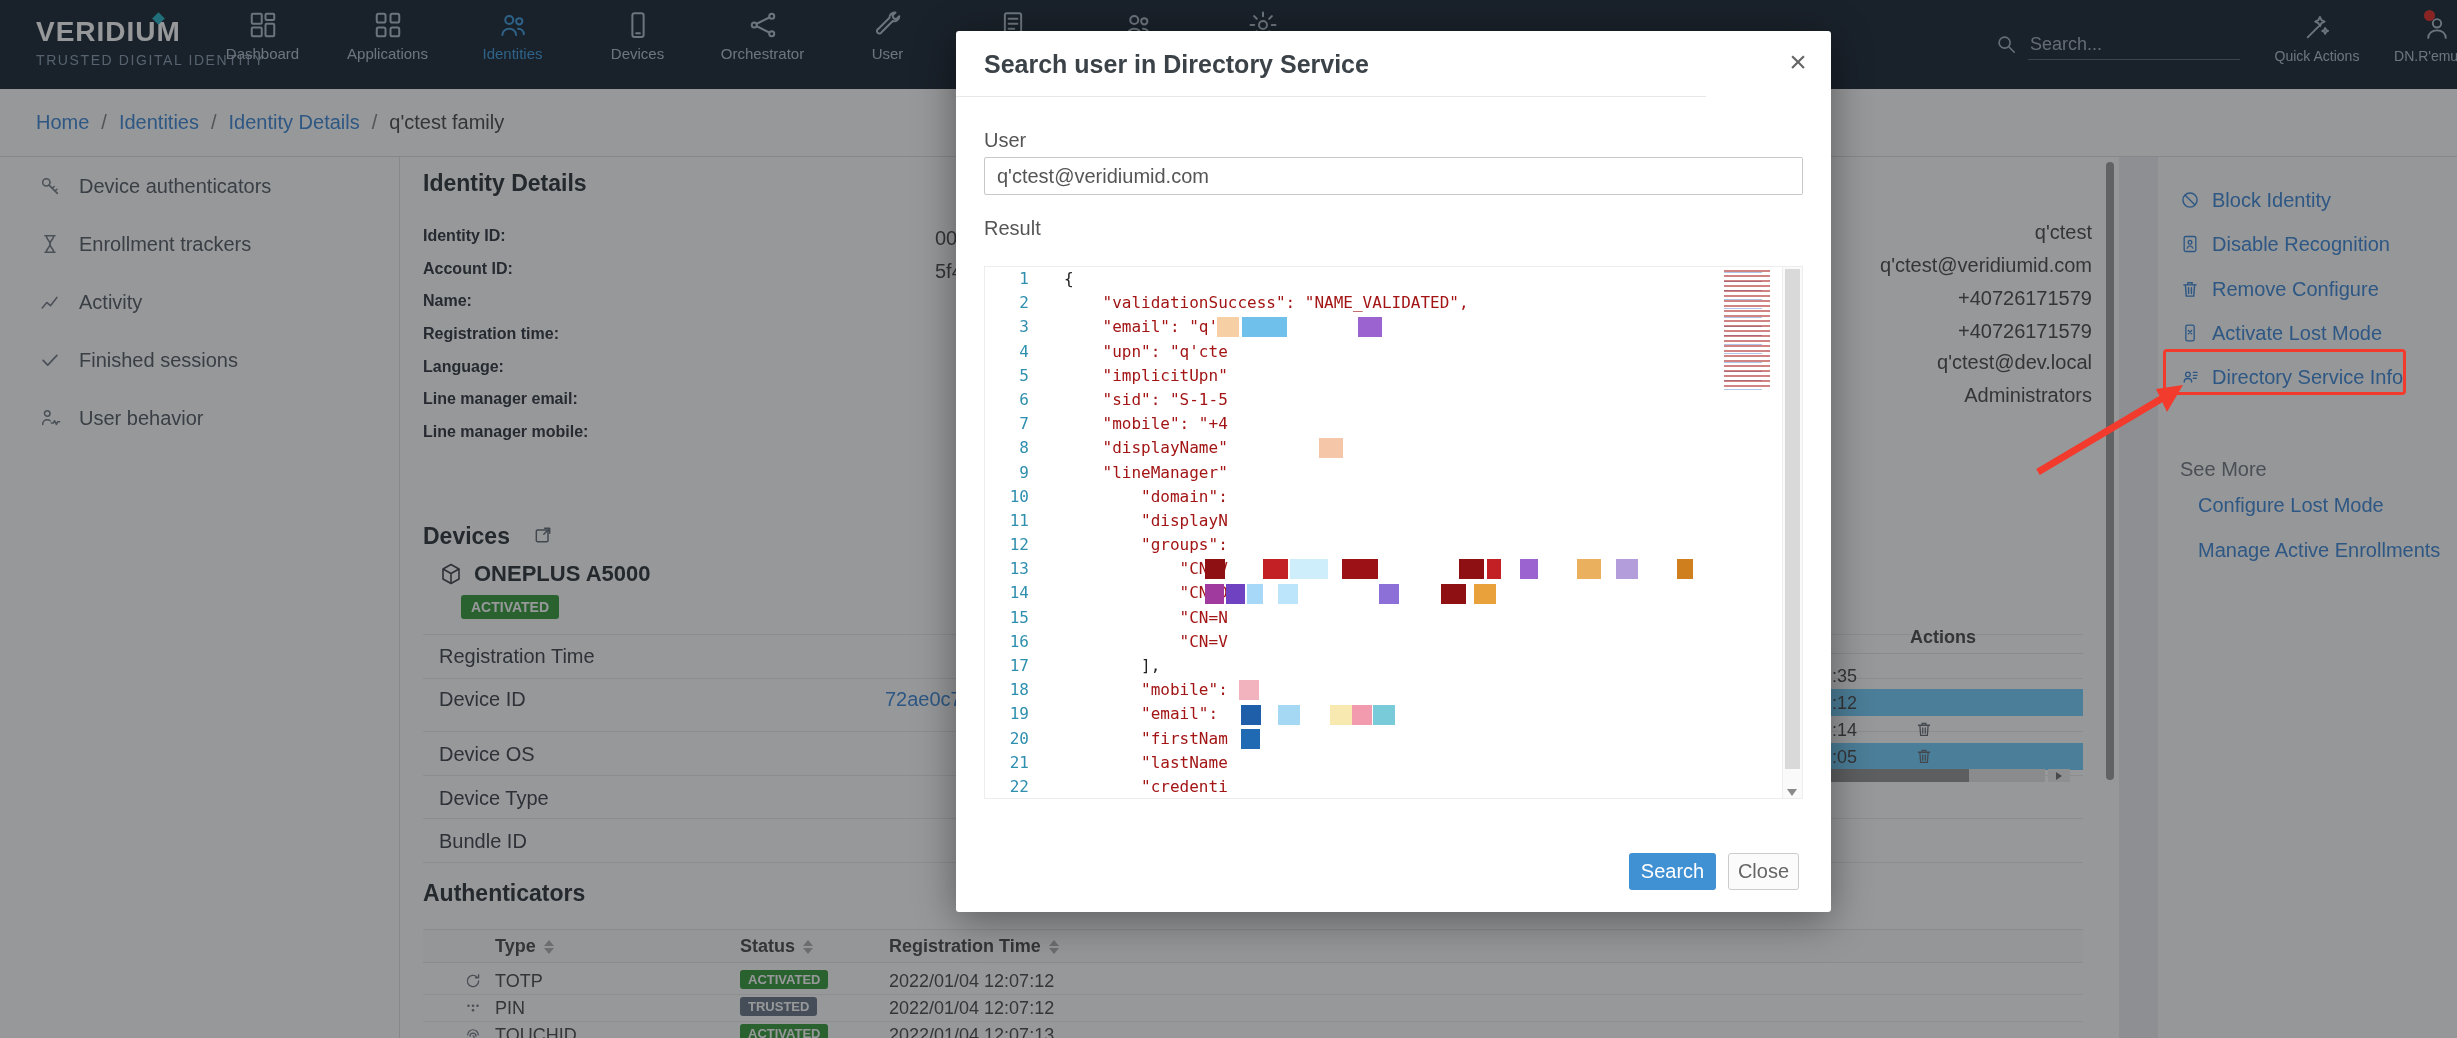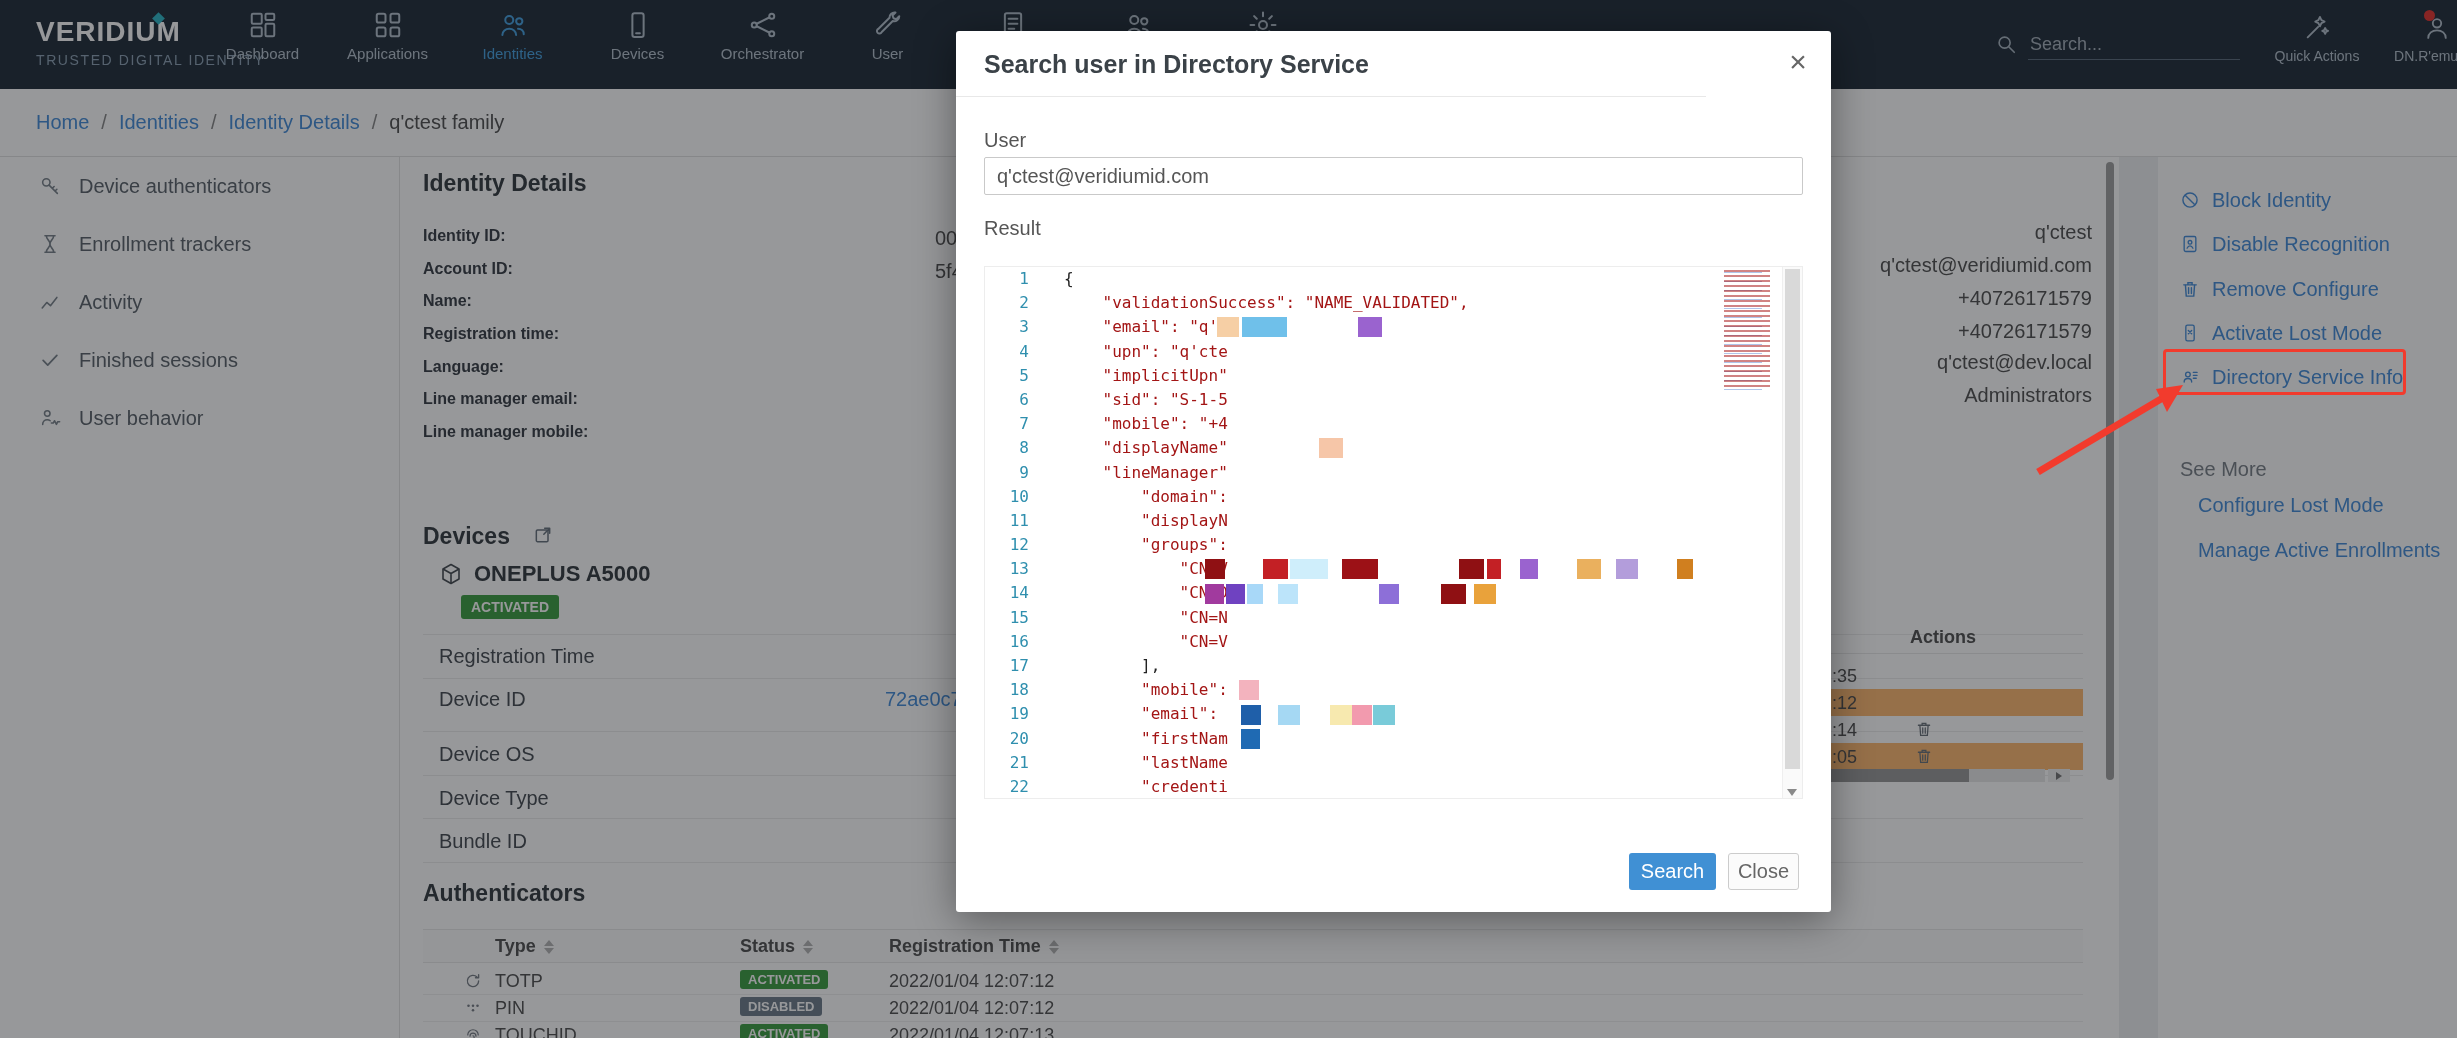--- a/index.html
+++ b/index.html
@@ -79,7 +79,7 @@
   .side-actions-h { position:absolute; left:1510px; top:470px; font-size:18px; font-weight:bold; color:#555; }
   .side-head-line { position:absolute; left:1420px; top:496px; width:263px; border-top:1px solid #e8e8e8; }
   .side-row { position:absolute; left:1420px; width:263px; height:27px; }
-  .side-row.shaded { background:#fdba74; }
+  .side-row.shaded { background:#7dd3fc; }
   .side-frag { position:absolute; left:12px; top:4px; font-size:18px; color:#555; }
   .side-row svg { position:absolute; left:95px; top:4px; width:18px; height:18px; color:#6d757d; cursor:pointer; }
   .hscroll-thumb { position:absolute; left:1431px; top:612px; width:138px; height:13px; background:#9b9b9b; }

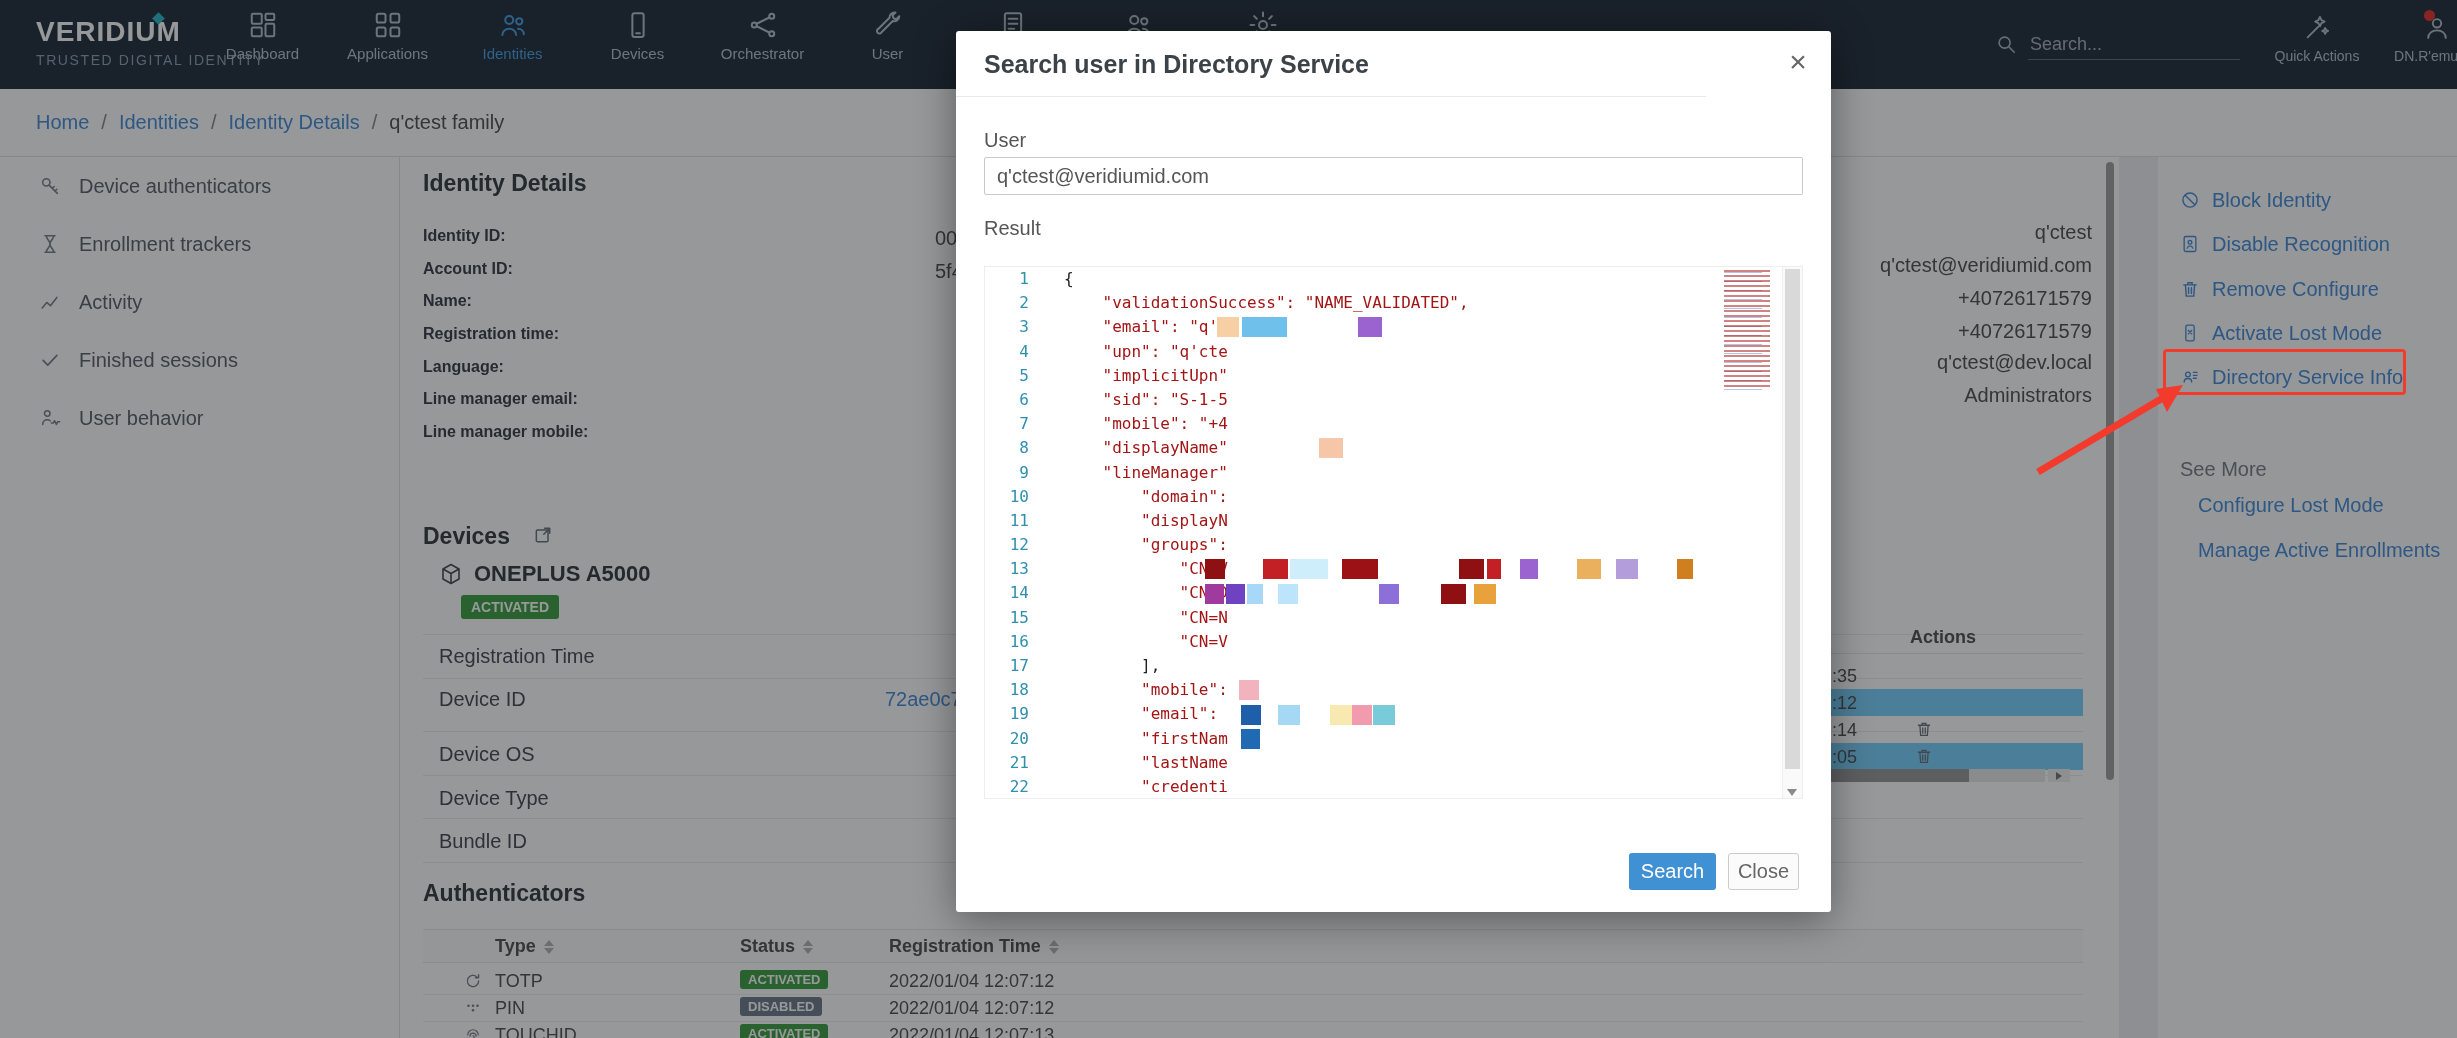--- a/index.html
+++ b/index.html
@@ -384,7 +384,7 @@
         <circle cx="12" cy="15" r="1.7"></circle>
       </svg>
     <span class="a-type">PIN</span>
-    <span class="a-status"><span class="badge gray">DISABLED</span></span>
+    <span class="a-status"><span class="badge gray">TRUSTED</span></span>
     <span class="a-time">2022/01/04 12:07:12</span>
   </div>
   <div class="auth-row" style="top:865px">

